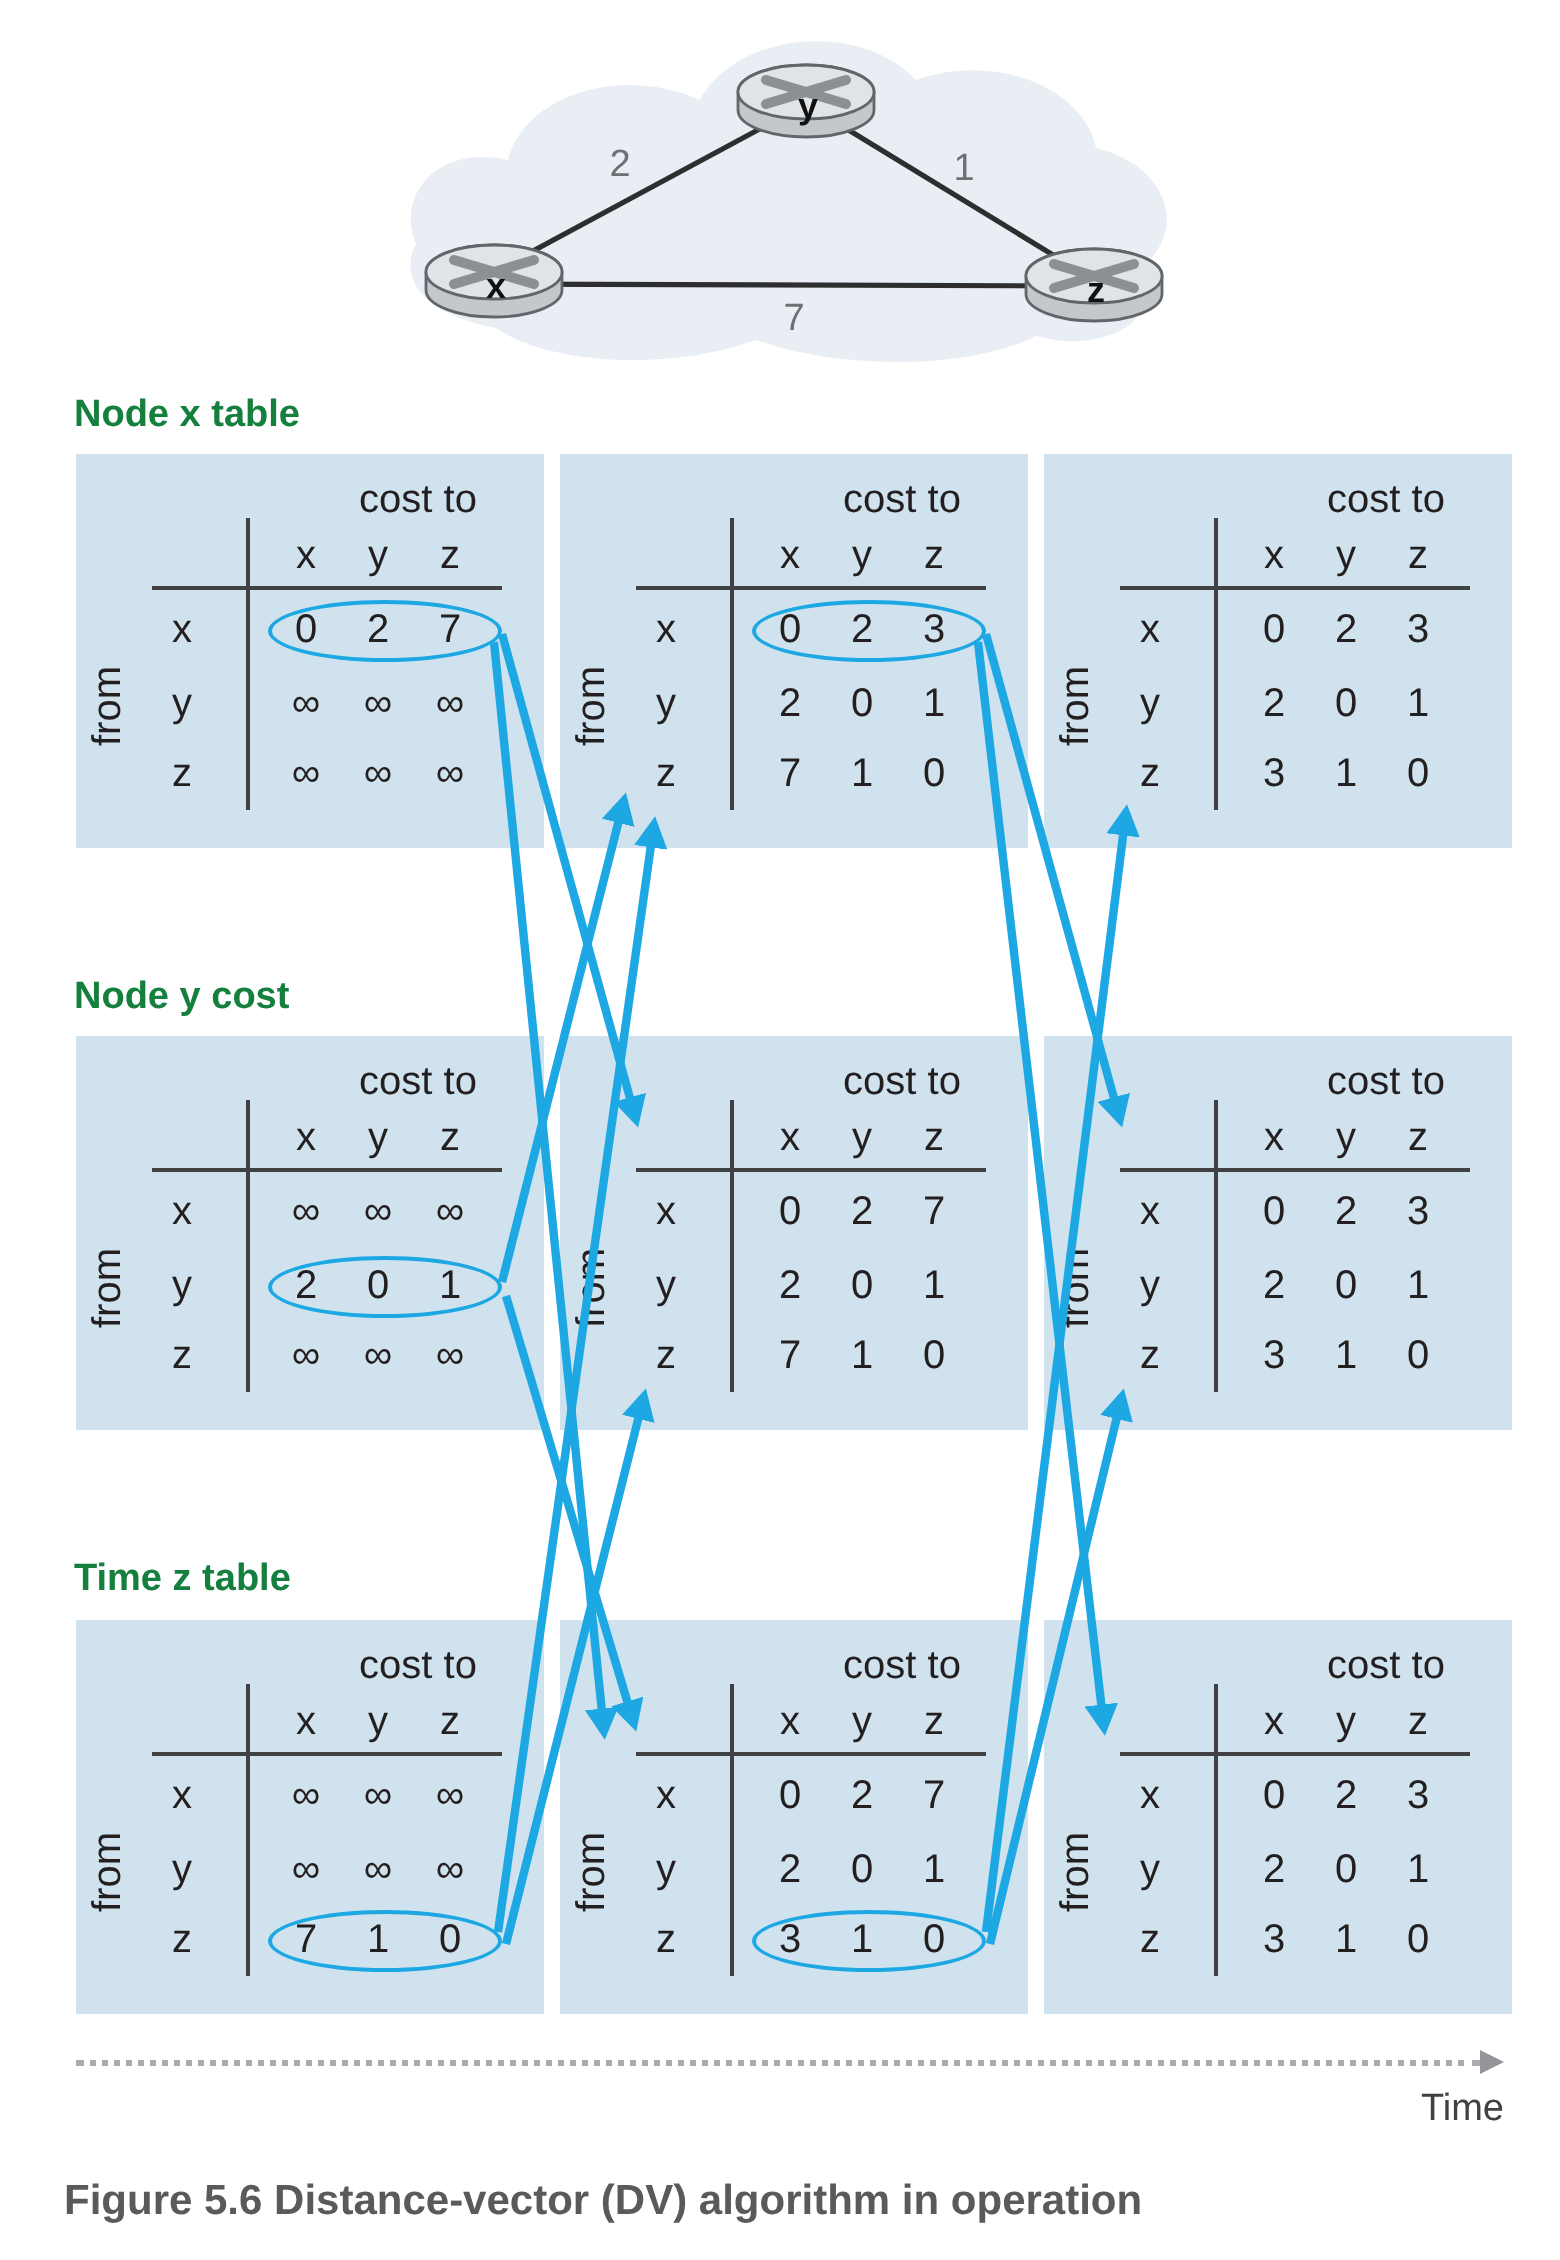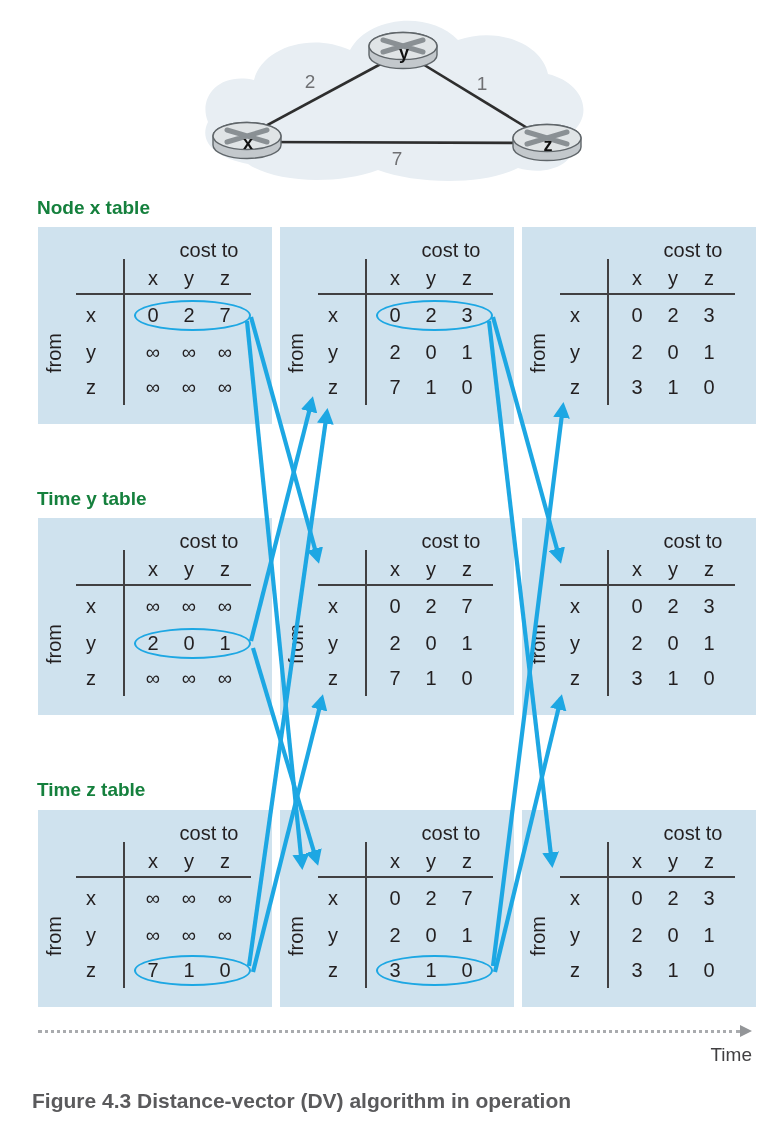--- a/index.html
+++ b/index.html
@@ -80,7 +80,7 @@
   </svg>
 
   <div class="section-title title0">Node x table</div>
-  <div class="section-title title1">Time y table</div>
+  <div class="section-title title1">Node y cost</div>
   <div class="section-title title2">Time z table</div>
 
   <div id="tables">

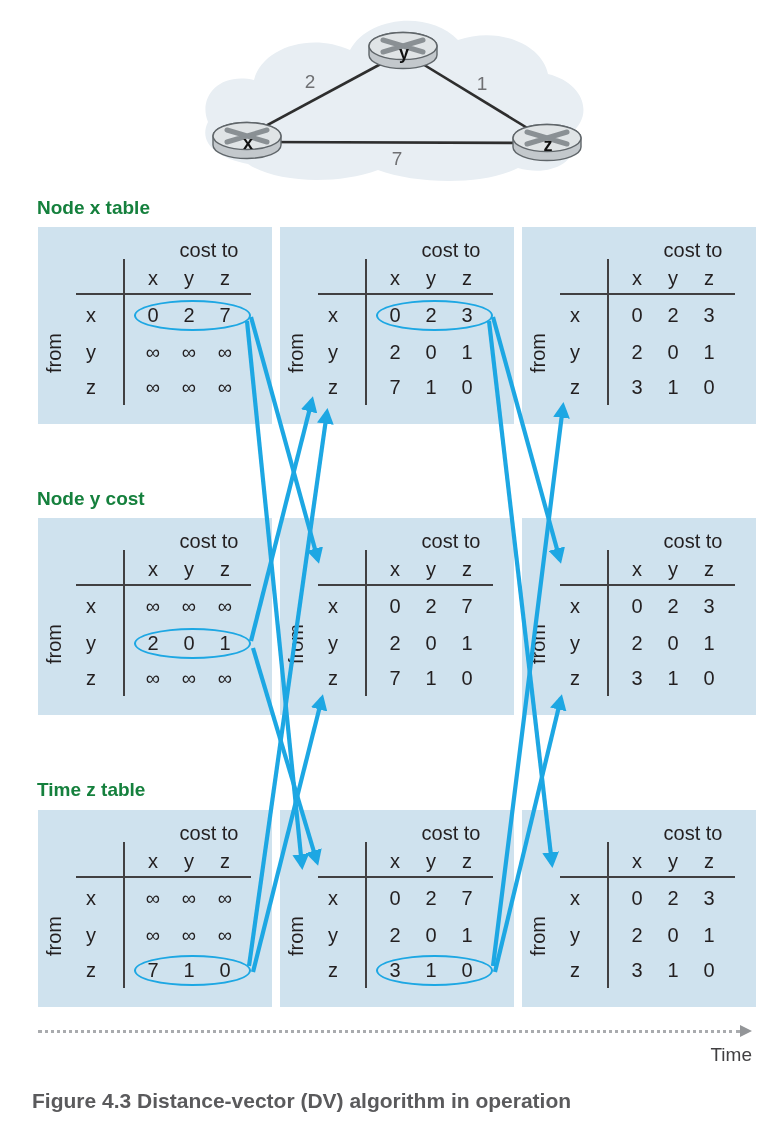--- a/index.html
+++ b/index.html
@@ -306,7 +306,7 @@
   <div class="time-arrowhead"></div>
   <div class="time-label">Time</div>
 
-  <div class="caption">Figure 4.3 Distance-vector (DV) algorithm in operation</div>
+  <div class="caption">Figure 5.6 Distance-vector (DV) algorithm in operation</div>
 </div>
 
 </body></html>

